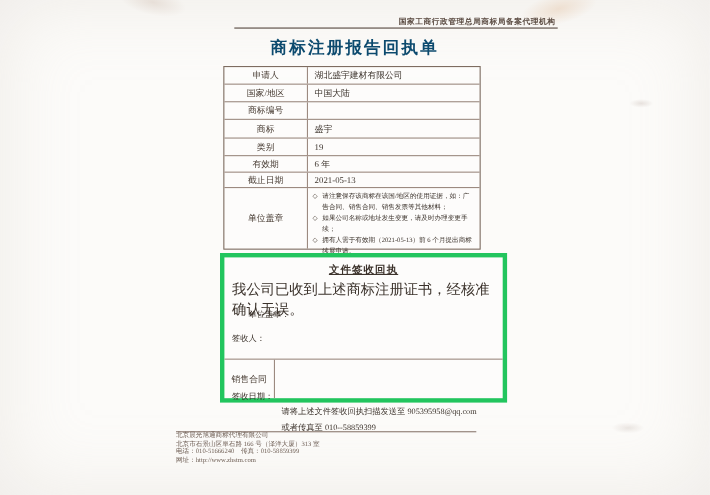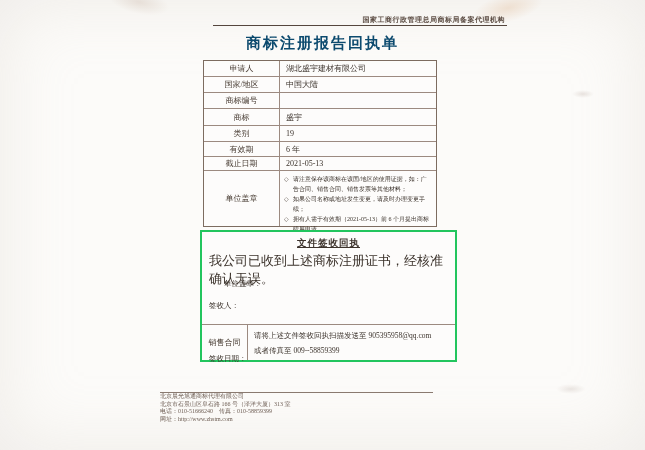--- a/index.html
+++ b/index.html
@@ -69,7 +69,7 @@
   
   .receipt-box{
     position:absolute;left:200px;top:230px;width:253px;height:128px;
-    border:2px solid #22c55e;background:rgba(255,255,255,0.35);
+    border:4px solid #22c55e;background:rgba(255,255,255,0.35);
   }
   .receipt-title{
     position:absolute;top:5px;left:0;width:100%;text-align:center;

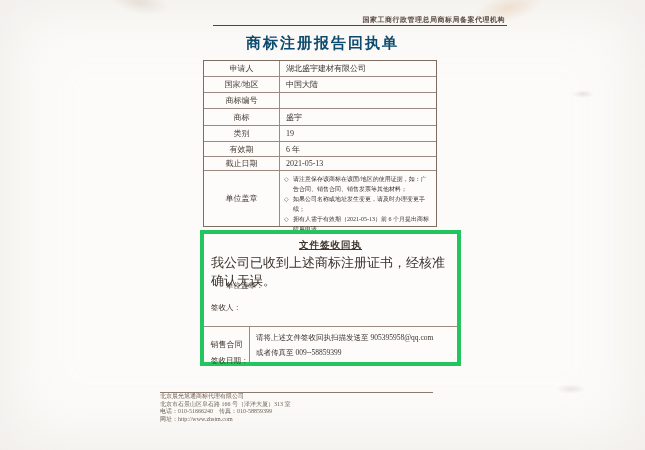--- a/index.html
+++ b/index.html
@@ -89,7 +89,7 @@
     display:flex;align-items:center;justify-content:center;
     font-size:8px;color:#473b32;
   }
-  .remarks-content{flex:1;padding:3px 6px;font-size:7.5px;line-height:15px;color:#3b322b;}
+  .remarks-content{flex:1;padding:3px 6px;font-size:7.5px;line-height:15px;color:#3b322b;margin-top:36px;}
 
   
   .footer{position:absolute;left:160px;top:392px;width:273px;}

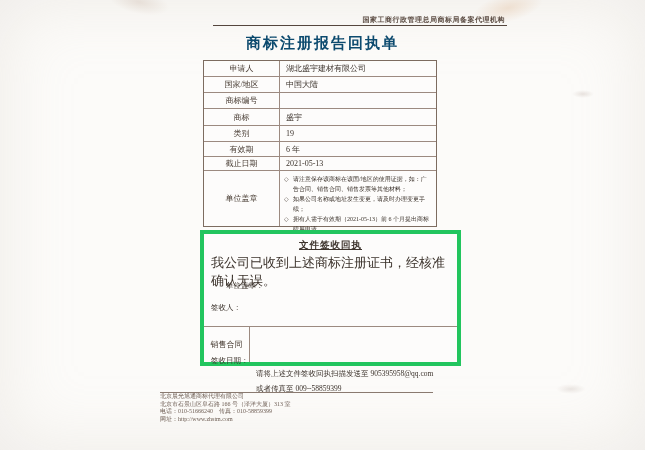--- a/index.html
+++ b/index.html
@@ -169,7 +169,7 @@
       <div class="remarks-label">销售合同</div>
       <div class="remarks-content">
         <div>请将上述文件签收回执扫描发送至 905395958@qq.com</div>
-        <div>或者传真至 009--58859399</div>
+        <div>或者传真至 010--58859399</div>
       </div>
     </div>
   </div>

